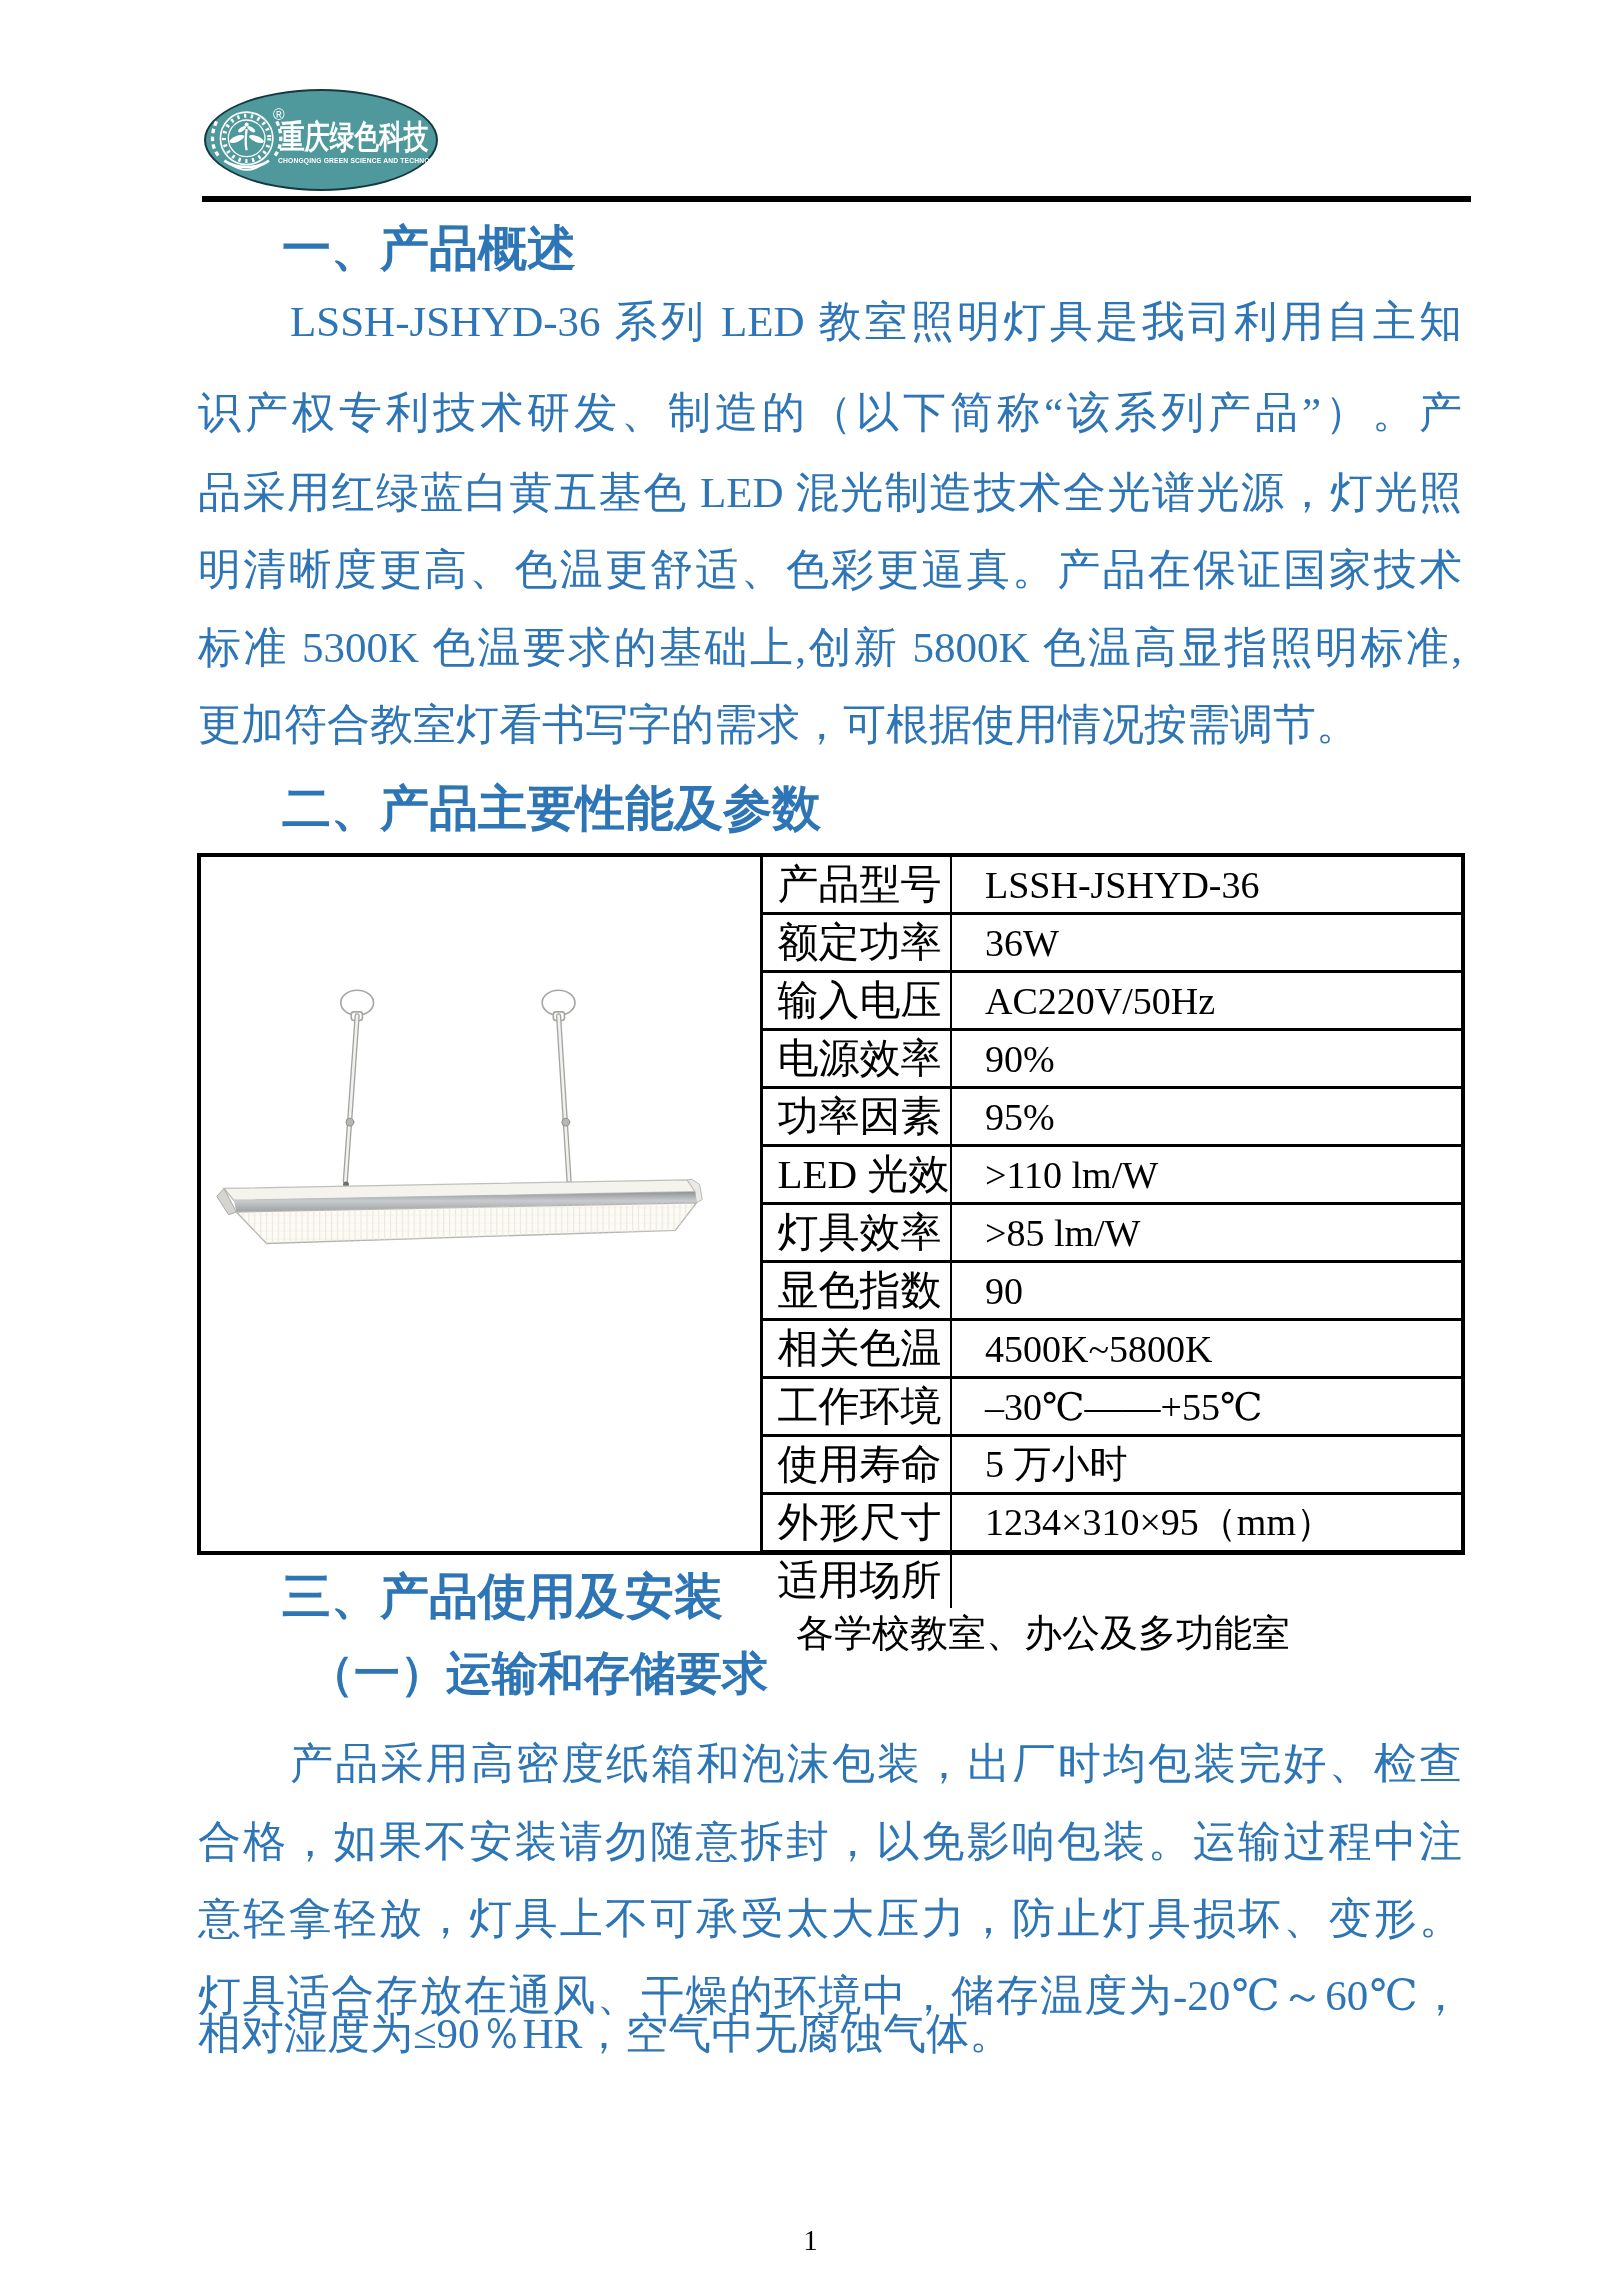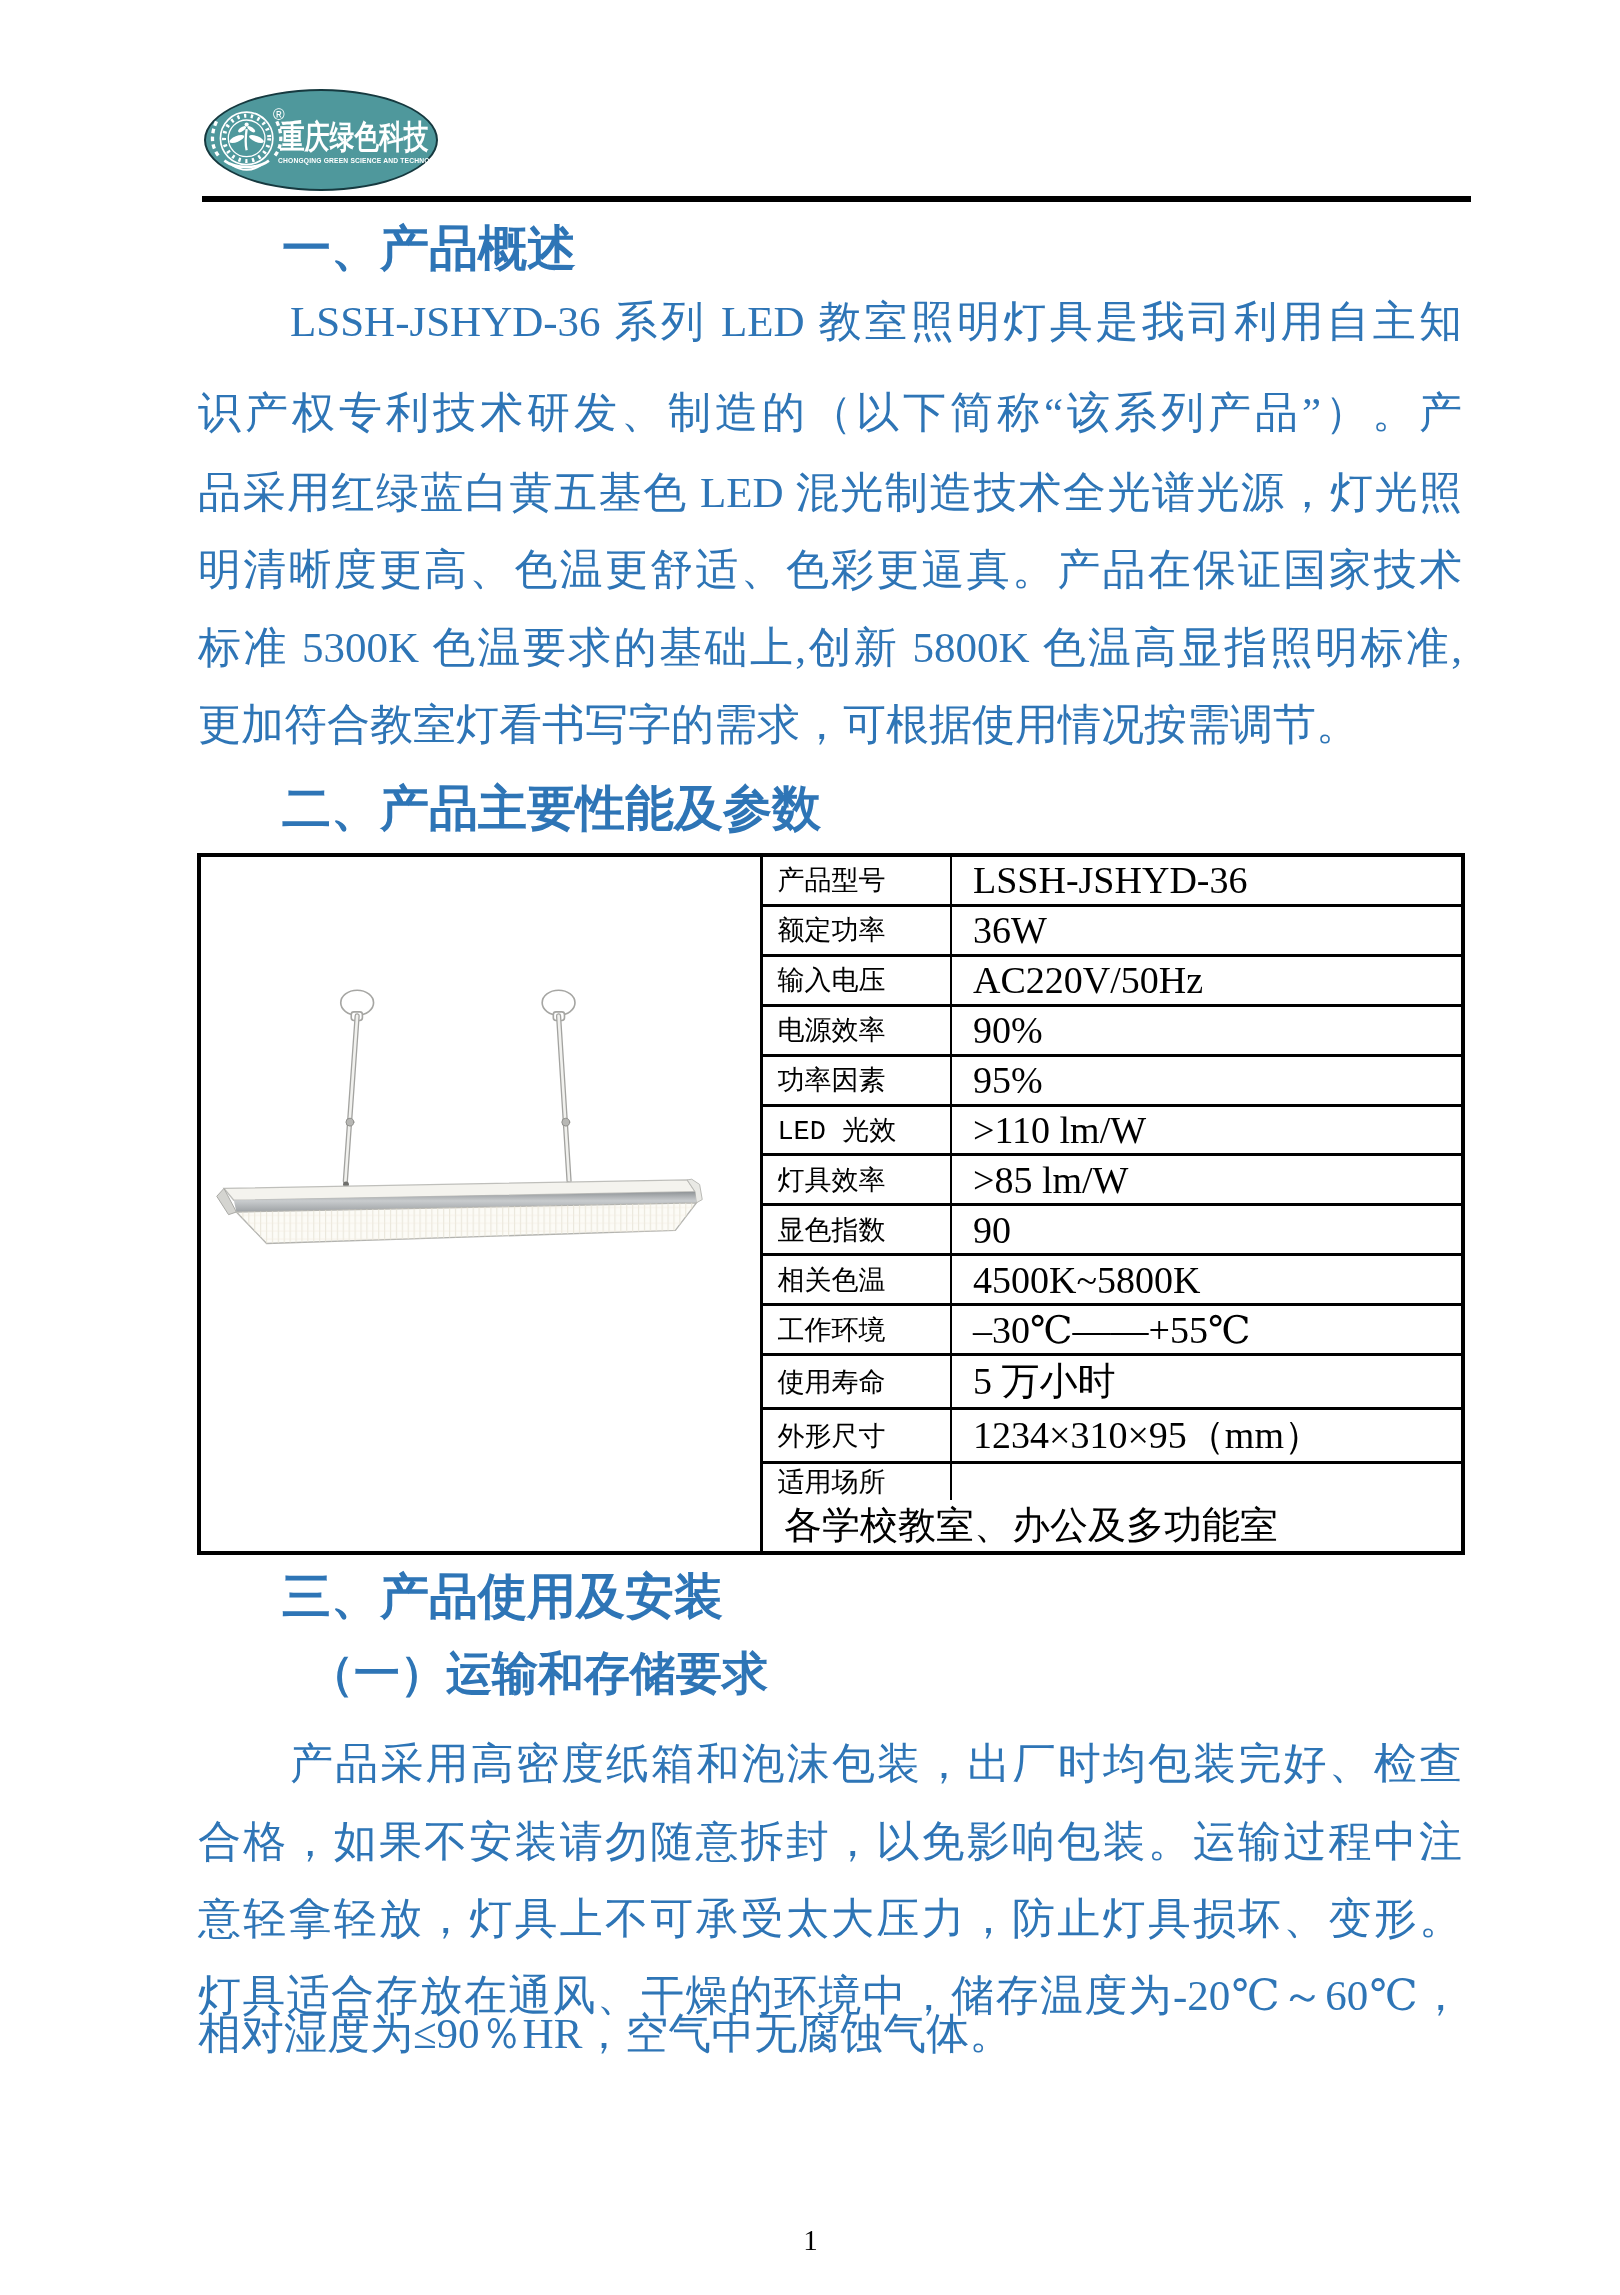--- a/index.html
+++ b/index.html
@@ -44,7 +44,7 @@
   .spec-row{flex:1;display:flex;border-bottom:3.3px solid #000;box-sizing:border-box;}
   .spec-row:last-child{border-bottom:none;flex-direction:column;}
   .spec-label{width:189px;min-width:189px;border-right:2.6px solid #000;box-sizing:border-box;
-              display:flex;align-items:center;padding-left:14.4px;font-size:27px;color:#000;white-space:nowrap;font-family:Liberation Mono, monospace;}
+              display:flex;align-items:center;padding-left:14.4px;font-size:41px;color:#000;white-space:nowrap;}
   .spec-value{flex:1;display:flex;align-items:center;padding-left:21px;font-size:38px;color:#000;white-space:nowrap;overflow:hidden;}
 
   

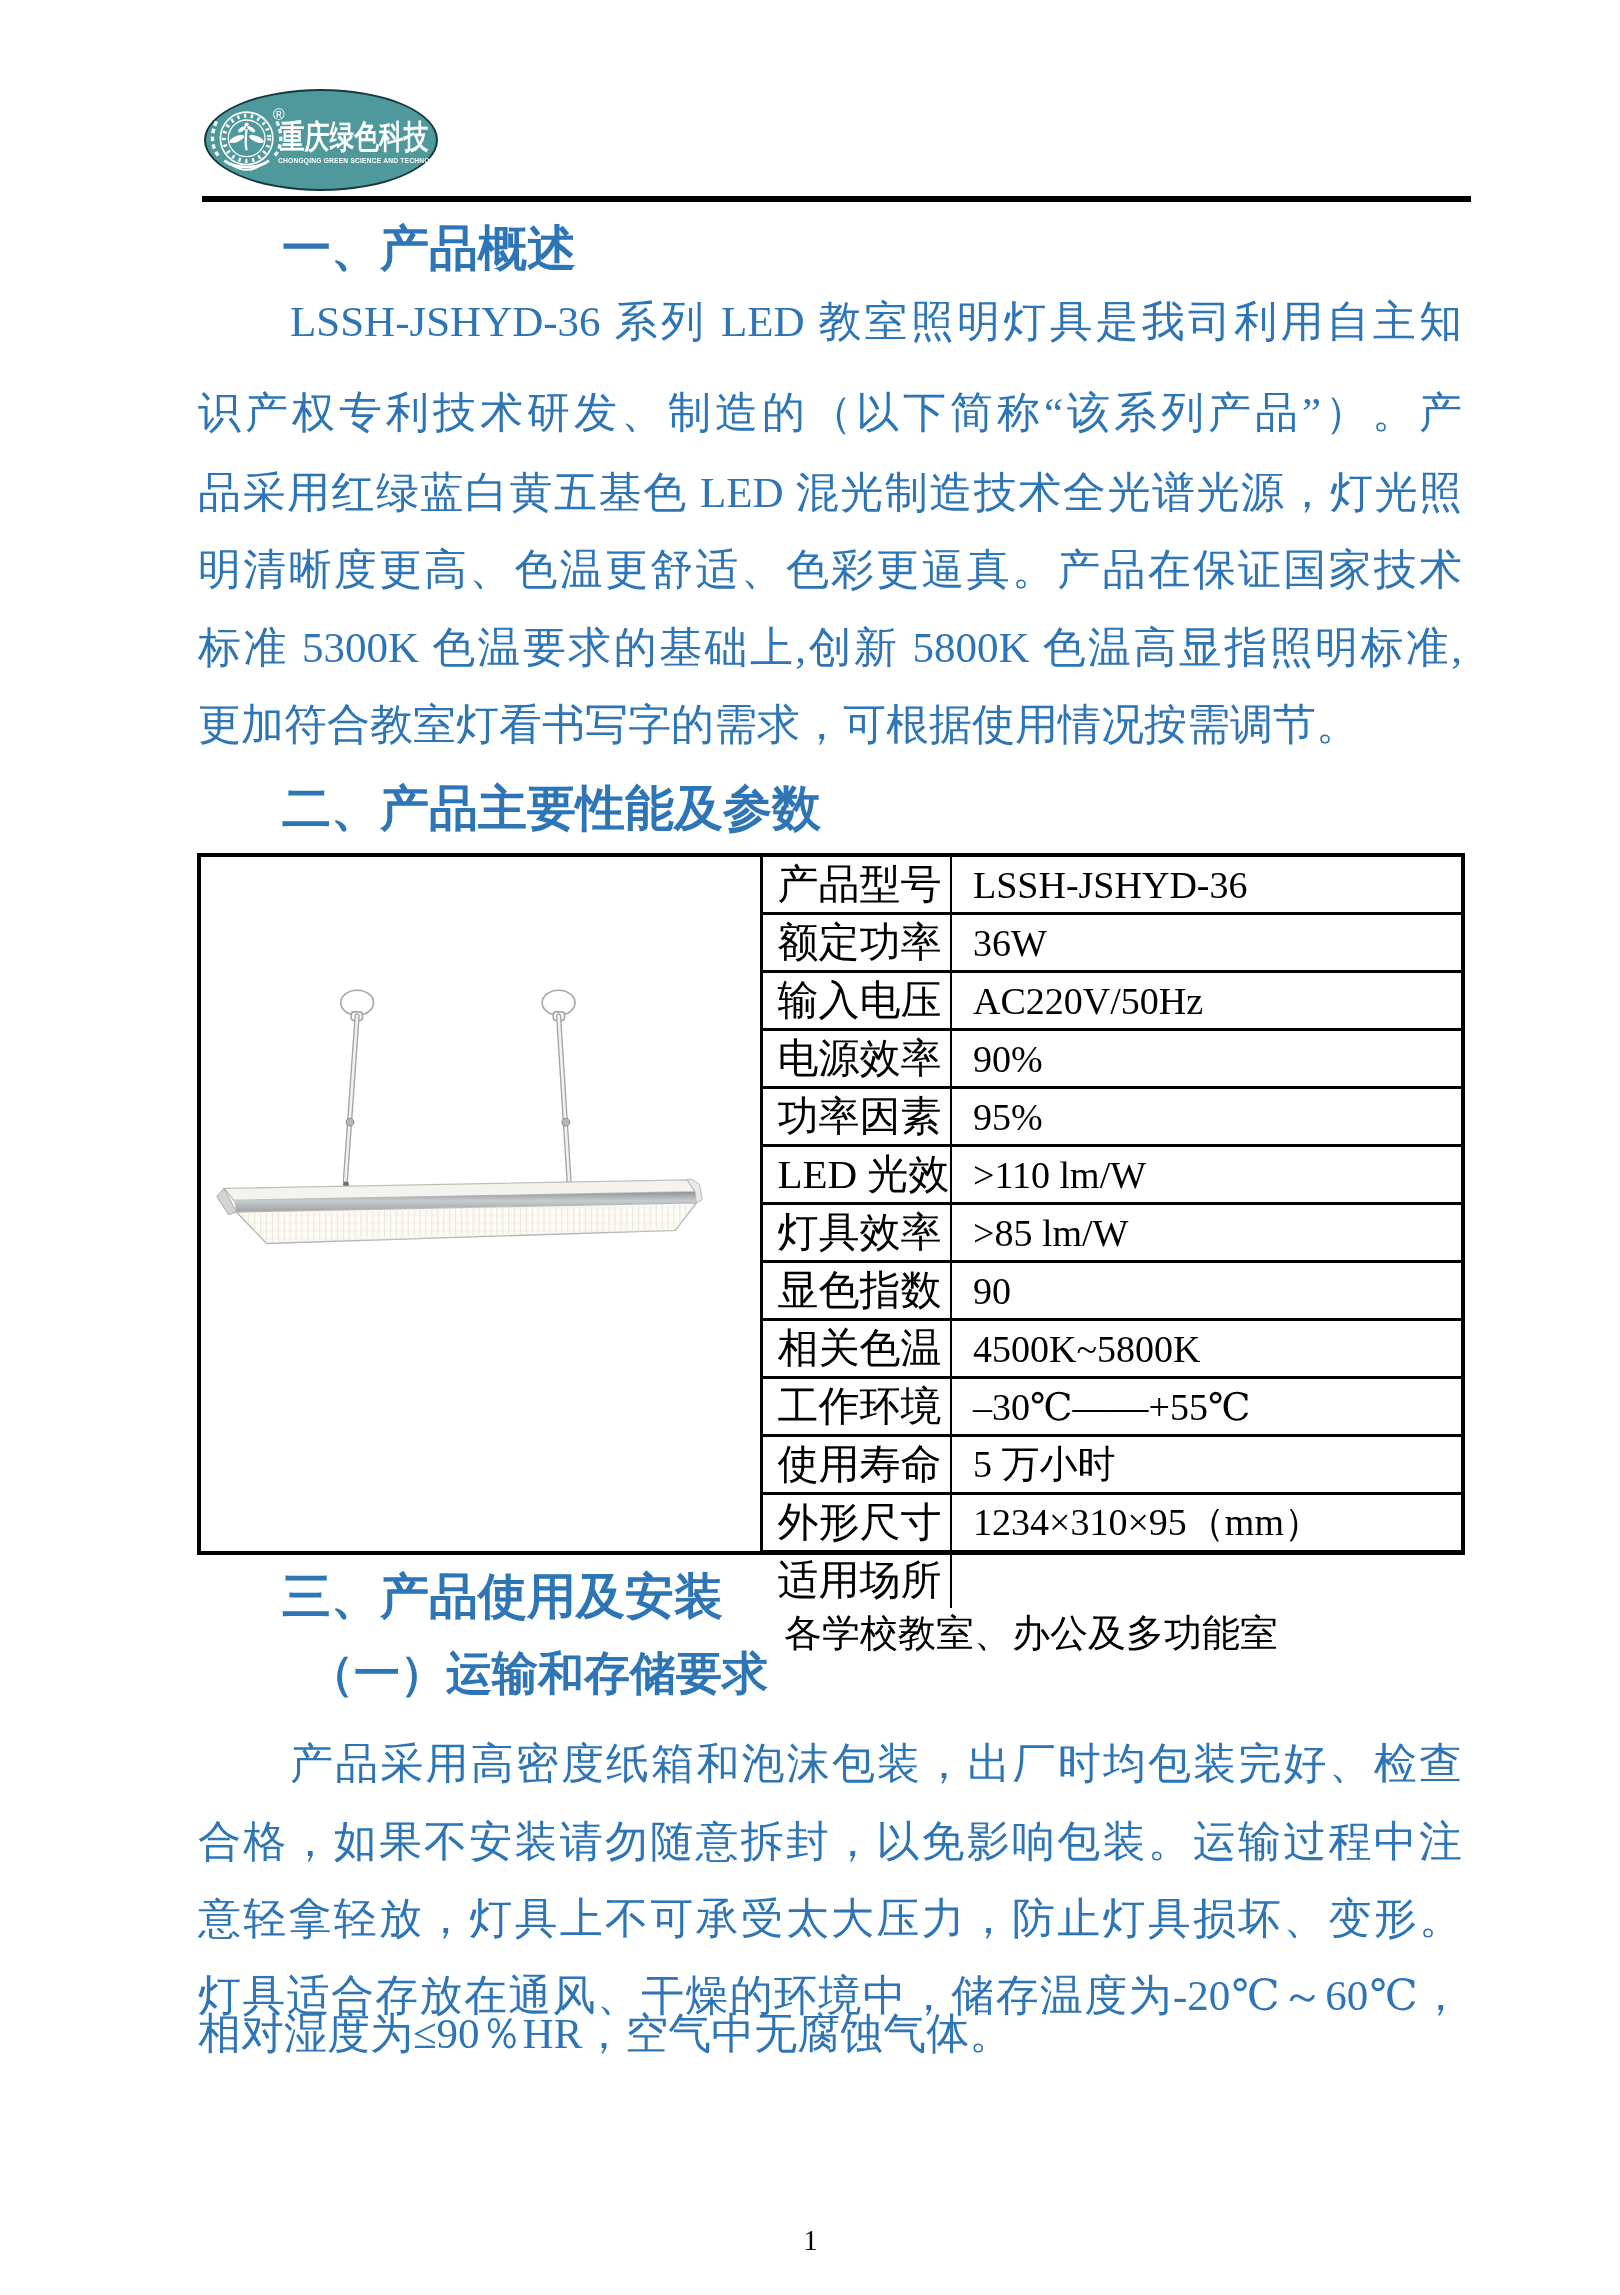--- a/index.html
+++ b/index.html
@@ -45,7 +45,7 @@
   .spec-row:last-child{border-bottom:none;flex-direction:column;}
   .spec-label{width:189px;min-width:189px;border-right:2.6px solid #000;box-sizing:border-box;
               display:flex;align-items:center;padding-left:14.4px;font-size:41px;color:#000;white-space:nowrap;}
-  .spec-value{flex:1;display:flex;align-items:center;padding-left:21px;font-size:38px;color:#000;white-space:nowrap;overflow:hidden;}
+  .spec-value{flex:1;display:flex;align-items:center;padding-left:33px;font-size:38px;color:#000;white-space:nowrap;overflow:hidden;}
 
   
   .pageno{position:absolute;left:0;top:2224px;width:100%;text-align:center;

